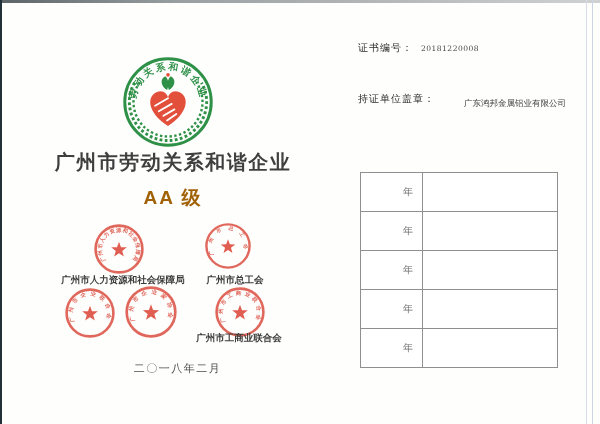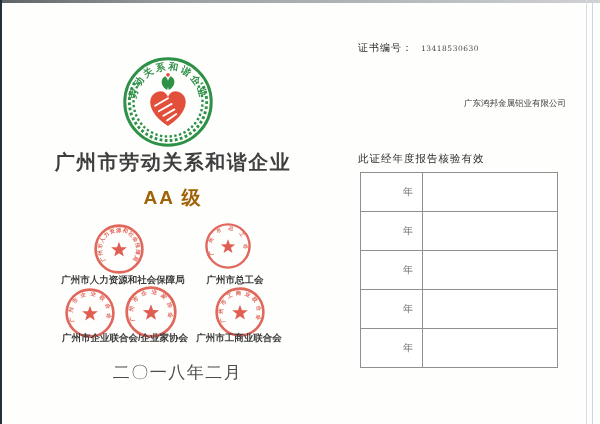--- a/index.html
+++ b/index.html
@@ -157,7 +157,7 @@
   <div class="abs date-line">二〇一八年二月</div>
 
   <div class="abs field-label certno-label">证书编号：</div>
-  <div class="abs certno-value">13418530630</div>
+  <div class="abs certno-value">20181220008</div>
 
   <div class="abs holder-value">广东鸿邦金属铝业有限公司</div>
 

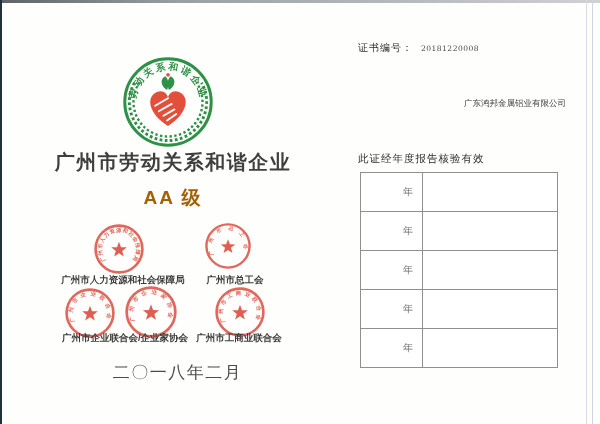--- a/index.html
+++ b/index.html
@@ -159,6 +159,7 @@
   <div class="abs field-label certno-label">证书编号：</div>
   <div class="abs certno-value">20181220008</div>
 
+  <div class="abs field-label holder-label">持证单位盖章：</div>
   <div class="abs holder-value">广东鸿邦金属铝业有限公司</div>
 
   <div class="abs field-label validity-title">此证经年度报告核验有效</div>

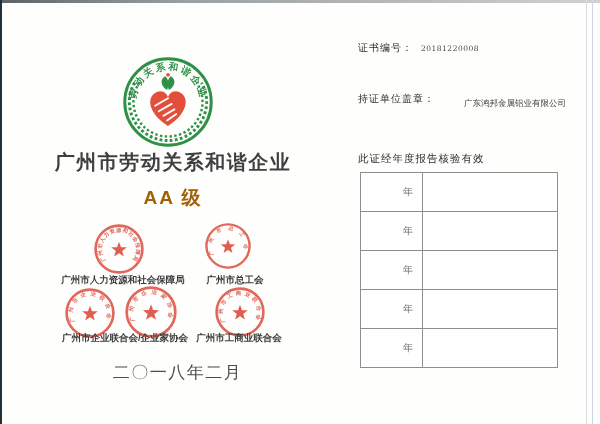--- a/index.html
+++ b/index.html
@@ -162,7 +162,6 @@
   <div class="abs field-label holder-label">持证单位盖章：</div>
   <div class="abs holder-value">广东鸿邦金属铝业有限公司</div>
 
-  <div class="abs field-label validity-title">此证经年度报告核验有效</div>
 
   <div class="abs year-table">
     <div class="yrow">

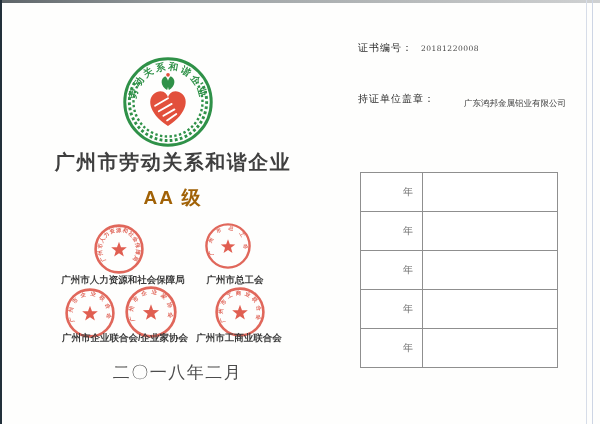--- a/index.html
+++ b/index.html
@@ -151,7 +151,6 @@
     </text>
   </svg>
 
-  <div class="abs stamp-label label-r2a">广州市企业联合会/企业家协会</div>
   <div class="abs stamp-label label-r2b">广州市工商业联合会</div>
 
   <div class="abs date-line">二〇一八年二月</div>

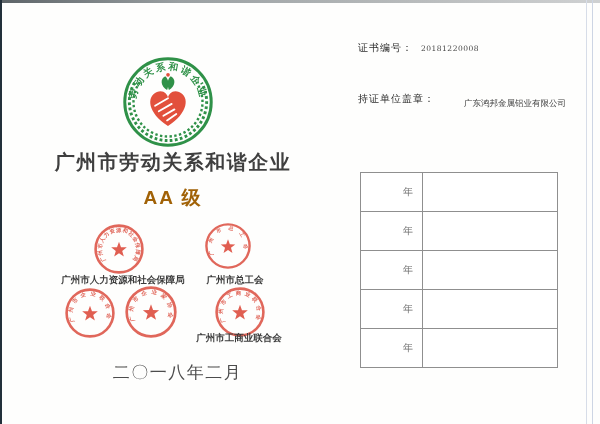--- a/index.html
+++ b/index.html
@@ -34,7 +34,7 @@
   .label-r2a{left:46px;top:332px;width:158px;}
   .label-r2b{left:191px;top:332px;width:96px;}
   .date-line{left:100px;top:361px;width:155px;text-align:center;
-    font-size:17px;color:#4c4c4c;letter-spacing:1.5px;}
+    font-size:11px;color:#4c4c4c;letter-spacing:1.5px;}
 
   
   .field-label{font-size:10px;font-weight:normal;color:#2e2e2e;letter-spacing:1px;}

